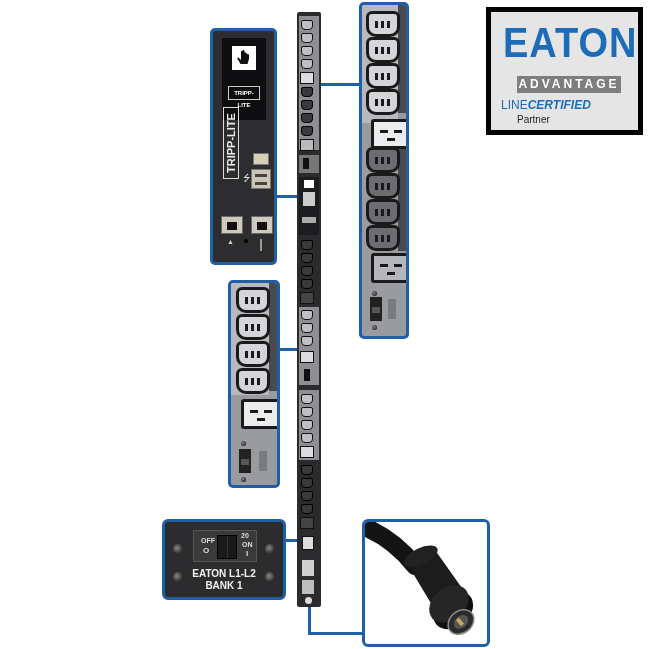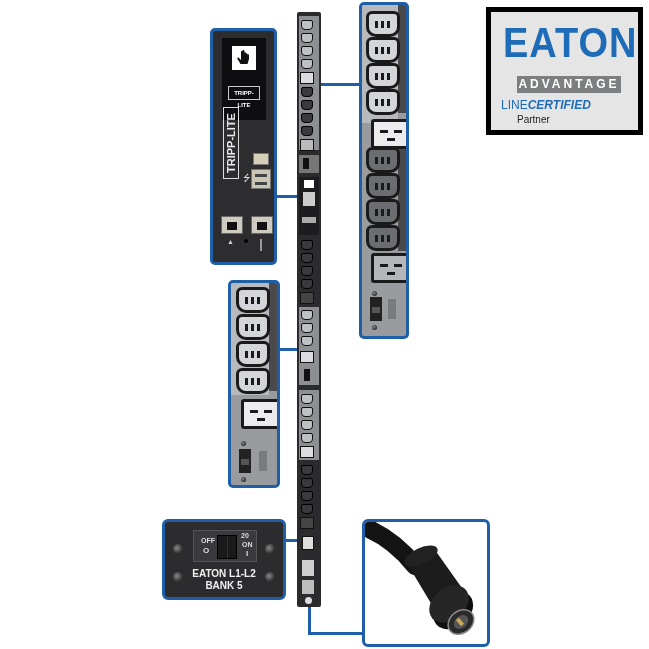--- a/index.html
+++ b/index.html
@@ -254,7 +254,7 @@
     <div class="abs" style="left:52px; top:18px; color:#ddd; font-size:8px; font-weight:700;">I</div>
   </div>
   <div class="abs" style="left:0; top:46px; width:118px; text-align:center; color:#f0f0f0; font-size:10px; font-weight:700;">EATON L1-L2</div>
-  <div class="abs" style="left:0; top:58px; width:118px; text-align:center; color:#f0f0f0; font-size:10px; font-weight:700;">BANK 5</div>
+  <div class="abs" style="left:0; top:58px; width:118px; text-align:center; color:#f0f0f0; font-size:10px; font-weight:700;">BANK 1</div>
 </div>
 
 <div class="callout" style="left:362px; top:519px; width:128px; height:128px; background:#ffffff; border-radius:6px;">

